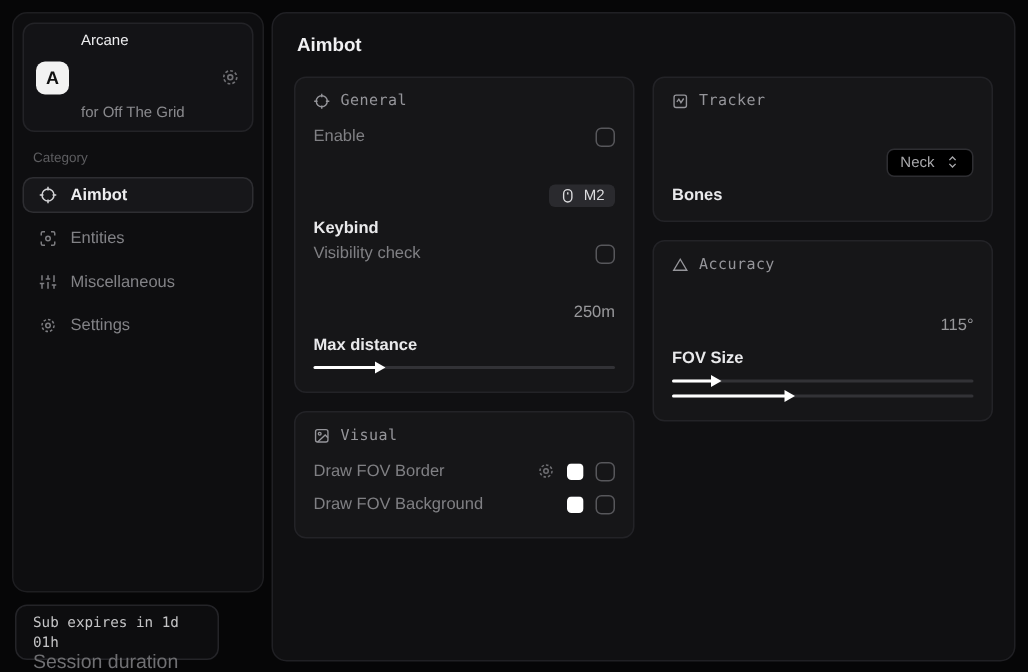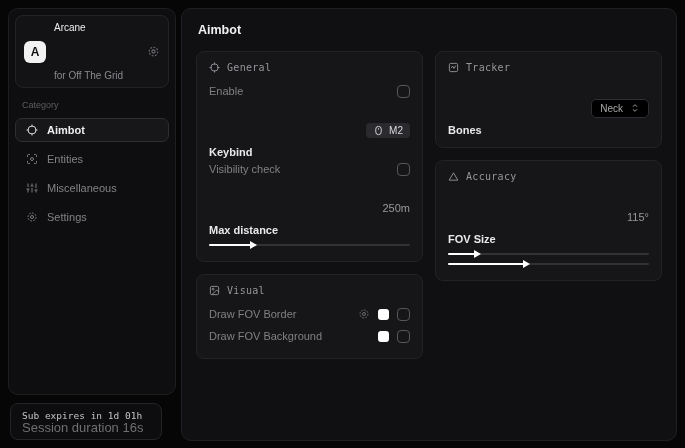--- a/index.html
+++ b/index.html
@@ -27,7 +27,7 @@
   .nav-item.active { background:#17171a; border-color:#2e2e32; color:#ededef; font-weight:bold; }
   .nav-item svg { flex:none; }
 
-  .session-card { position:absolute; left:10px; top:403px; width:152px; height:37px;
+  .session-card { position:absolute; left:10px; top:403px; width:136px; height:37px;
     background:#0d0d0f; border:1px solid #242428; border-radius:8px; padding:5px 11px; }
   .session-l1 { font-family:"DejaVu Sans Mono", monospace; font-size:9.5px; color:#c4c4c6; line-height:13px; }
   .session-l2 { font-size:13px; color:#6f6f72; line-height:12px; }

